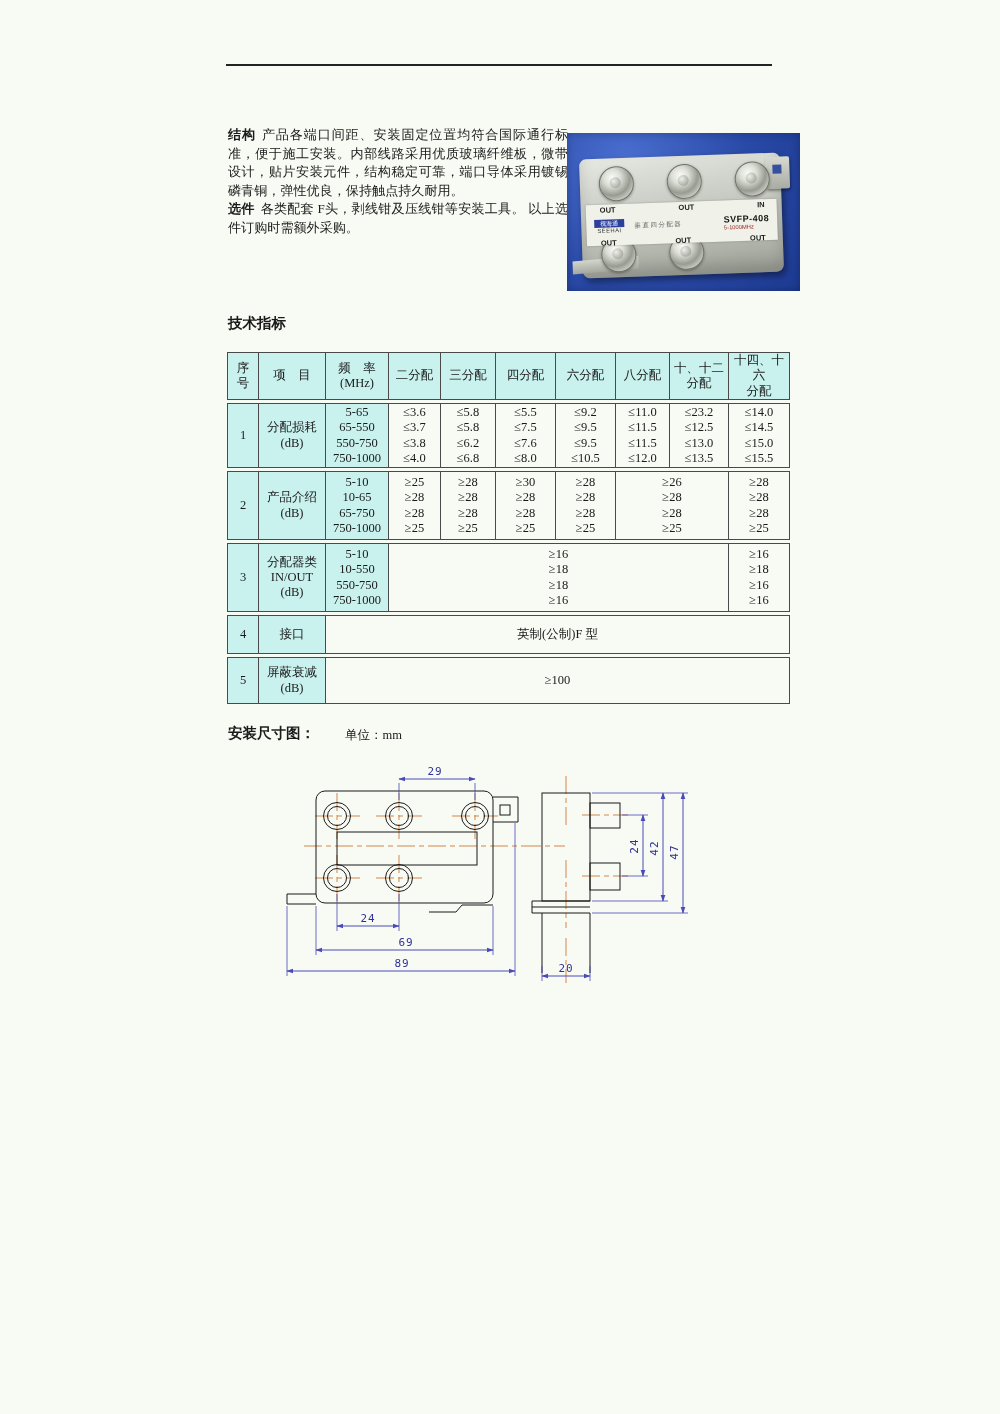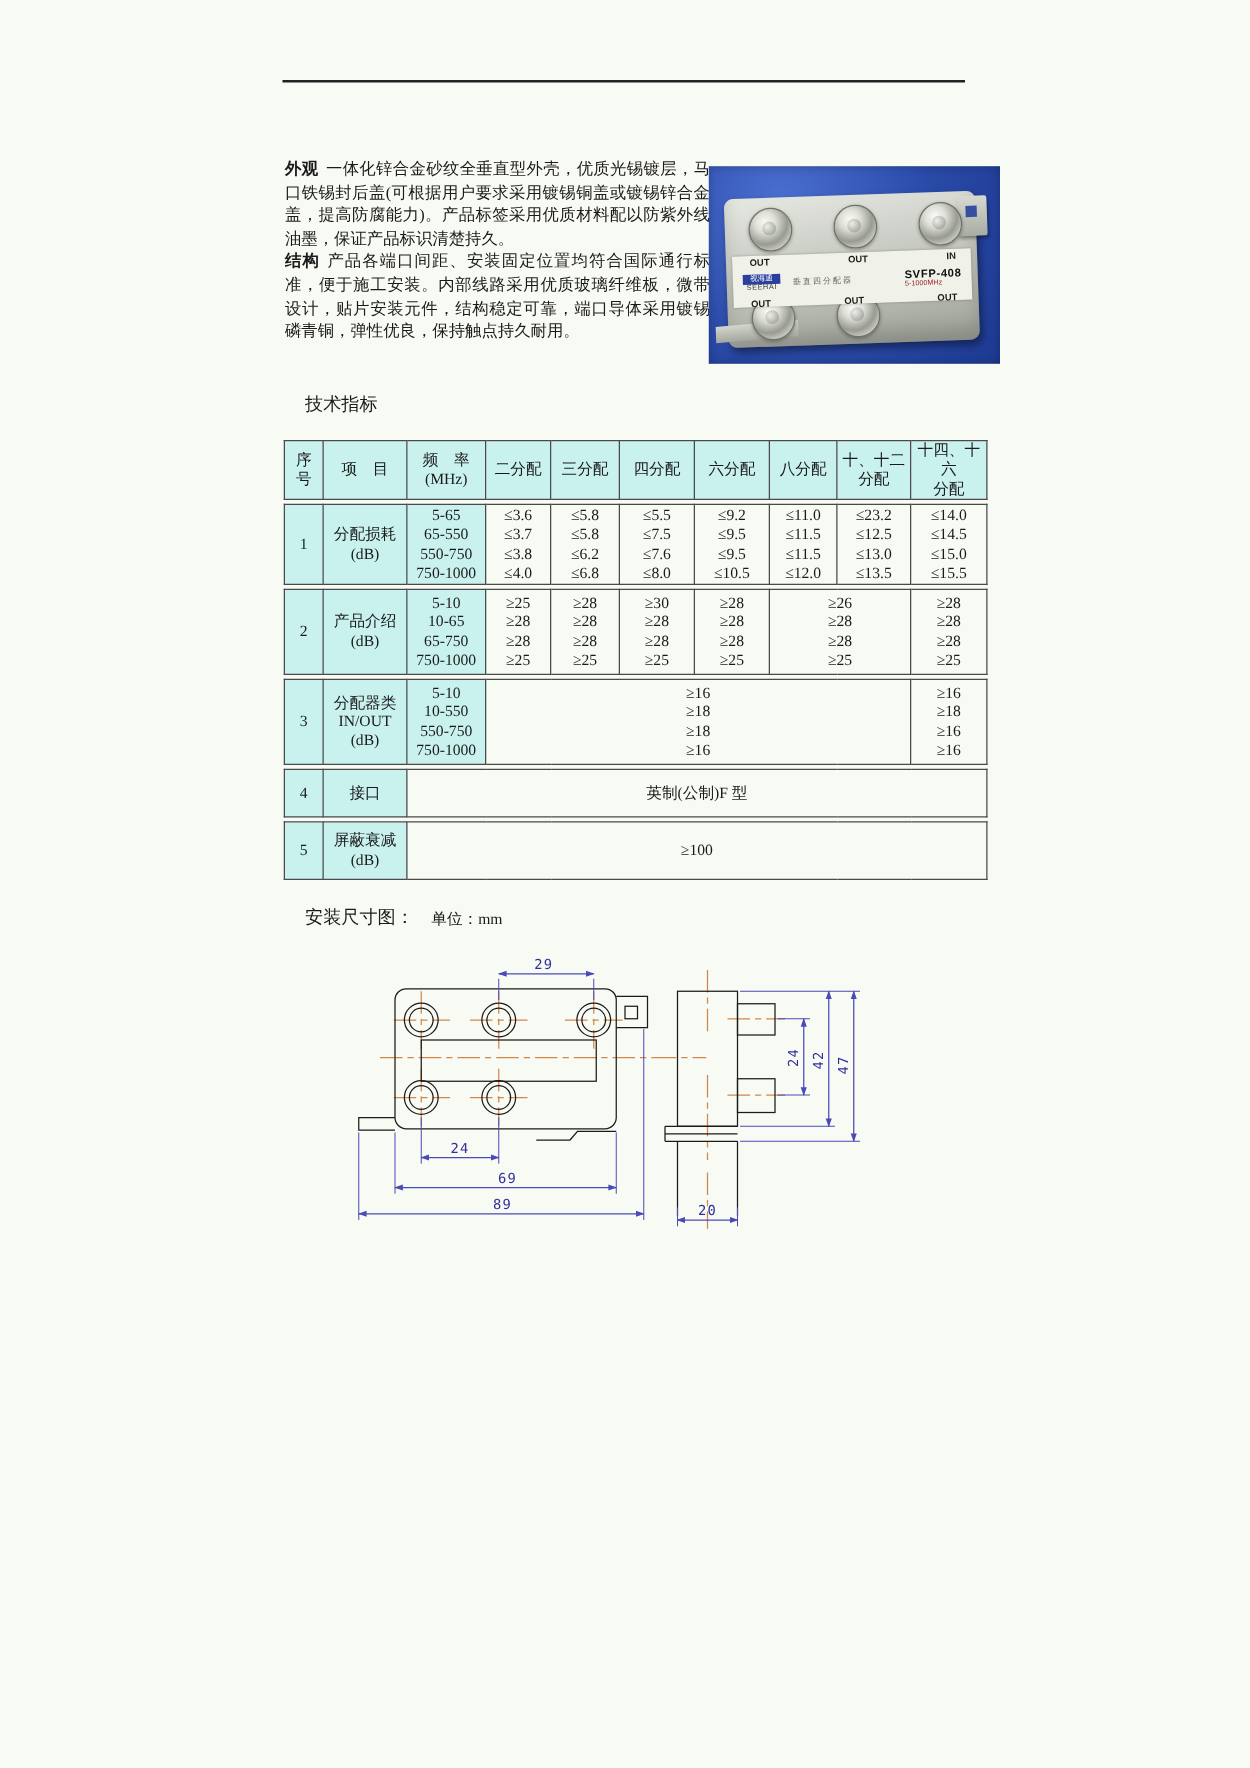--- a/index.html
+++ b/index.html
@@ -89,7 +89,6 @@
 
 
   <div class="desc">
-    <p><b>外观</b><span>一体化锌合金砂纹全垂直型外壳，优质光锡镀层，马口铁锡封后盖(可根据用户要求采用镀锡铜盖或镀锡锌合金盖，提高防腐能力)。产品标签采用优质材料配以防紫外线油墨，保证产品标识清楚持久。</span></p>
     <p><b>结构</b><span>产品各端口间距、安装固定位置均符合国际通行标准，便于施工安装。内部线路采用优质玻璃纤维板，微带设计，贴片安装元件，结构稳定可靠，端口导体采用镀锡磷青铜，弹性优良，保持触点持久耐用。</span></p>
   </div>
 

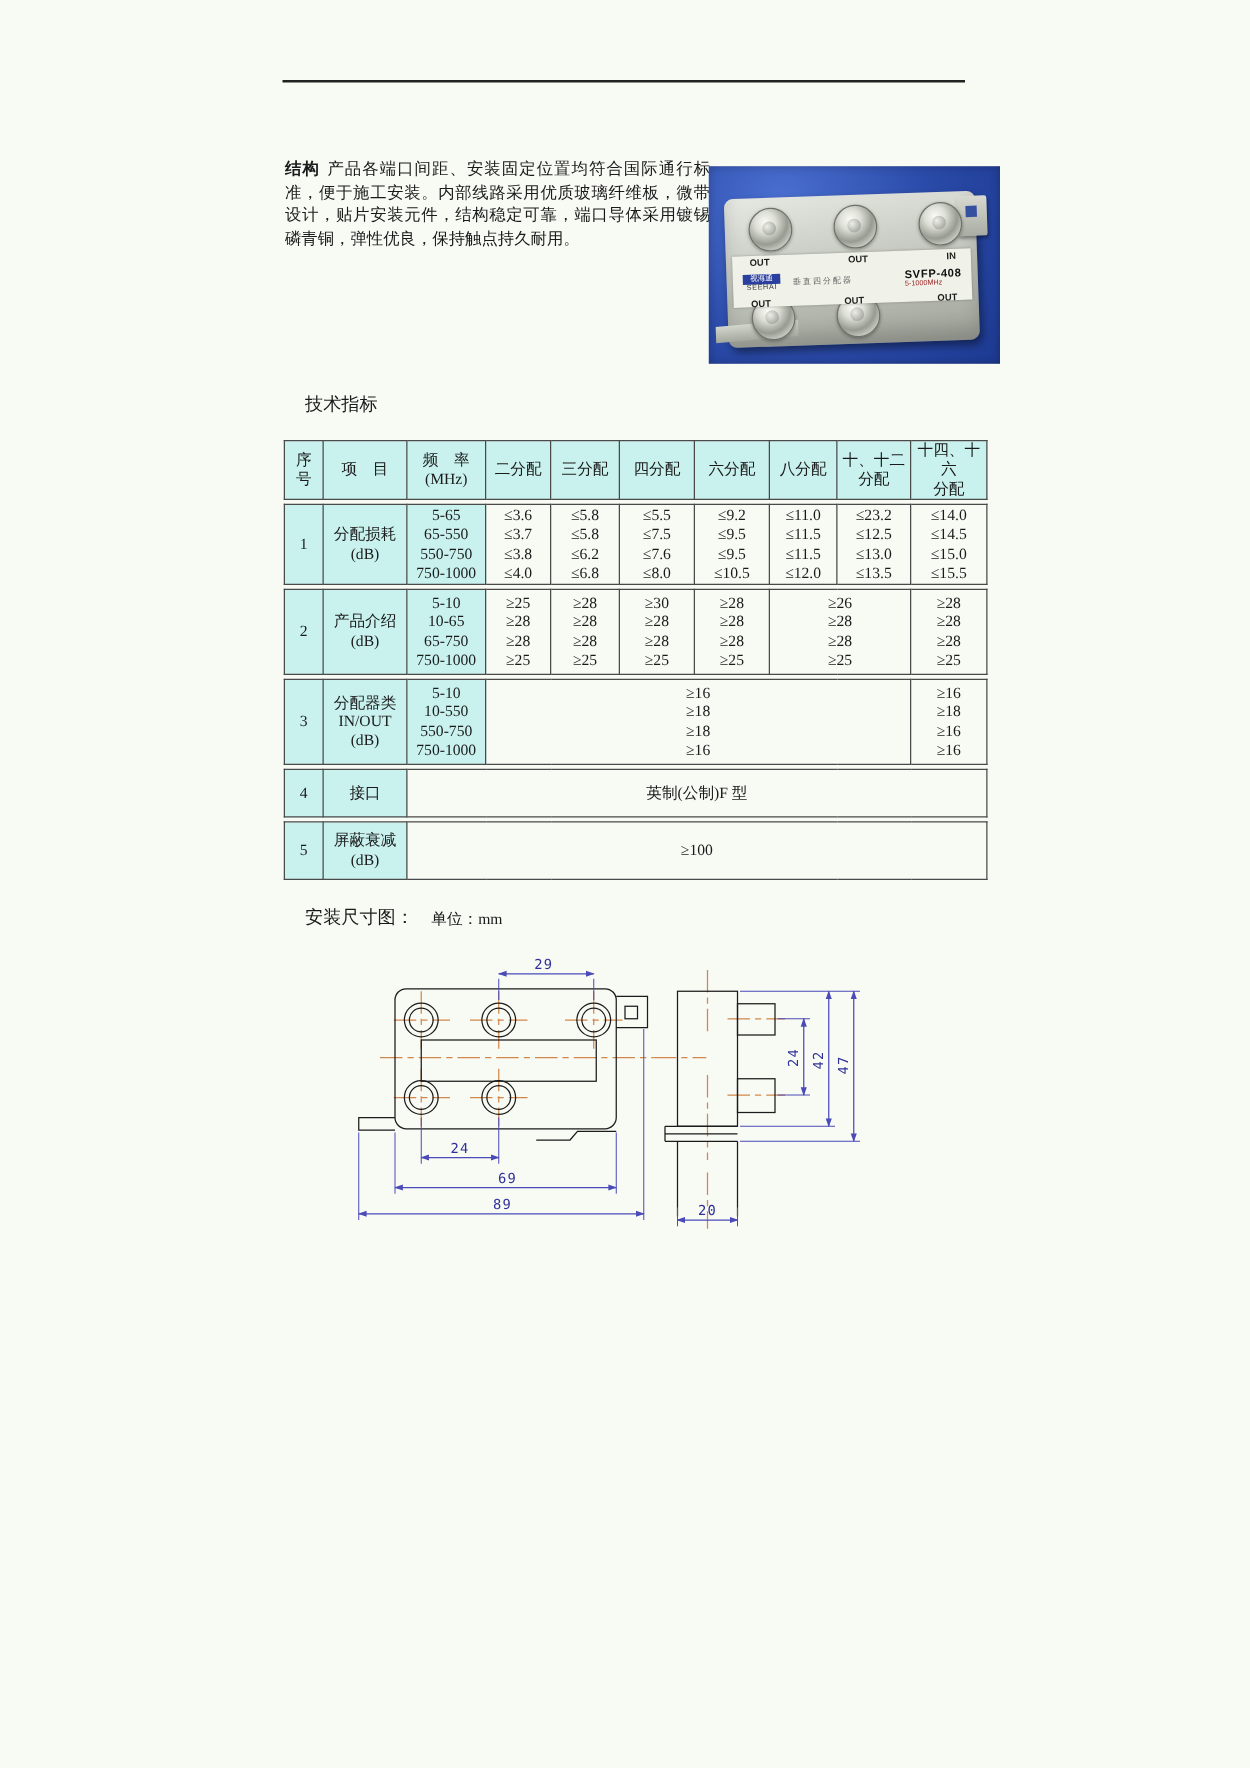--- a/index.html
+++ b/index.html
@@ -90,6 +90,7 @@
 
   <div class="desc">
     <p><b>结构</b><span>产品各端口间距、安装固定位置均符合国际通行标准，便于施工安装。内部线路采用优质玻璃纤维板，微带设计，贴片安装元件，结构稳定可靠，端口导体采用镀锡磷青铜，弹性优良，保持触点持久耐用。</span></p>
+    <p><b>选件</b><span>各类配套 F头，剥线钳及压线钳等安装工具。 以上选件订购时需额外采购。</span></p>
   </div>
 
   <div class="photo">

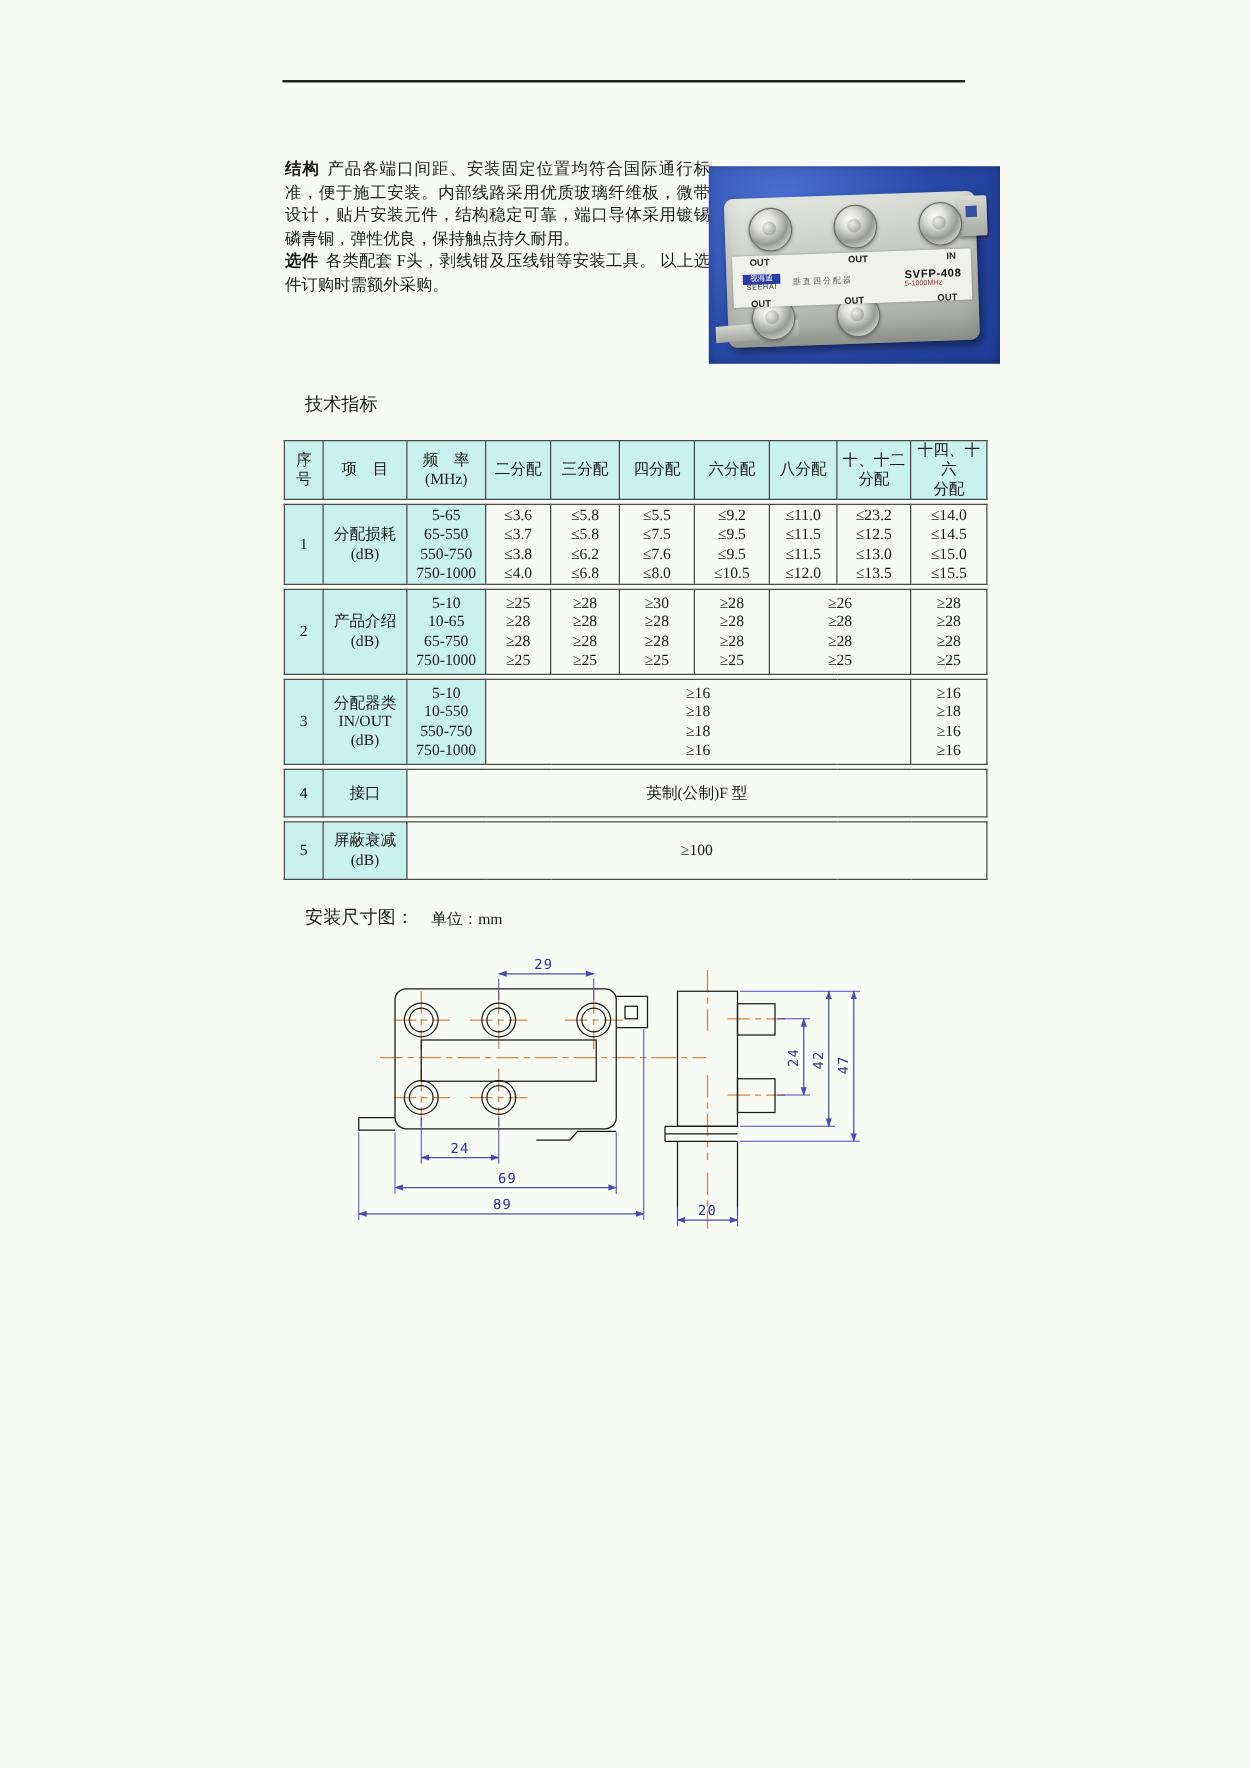--- a/index.html
+++ b/index.html
@@ -55,7 +55,7 @@
   .mod b { display:block; font-size:9px; letter-spacing:.5px; color:#101010; }
   .mod i { display:block; font-style:normal; font-size:5.8px; color:#9a2222; }
 
-  .h2 { position:absolute; left:228px; font-size:14.5px; font-weight:normal;margin-left:16px; }
+  .h2 { position:absolute; left:228px; font-size:14.5px; font-weight:bold; }
   .unit { position:absolute; left:345px; top:727px; font-size:12.5px; }
 
   

